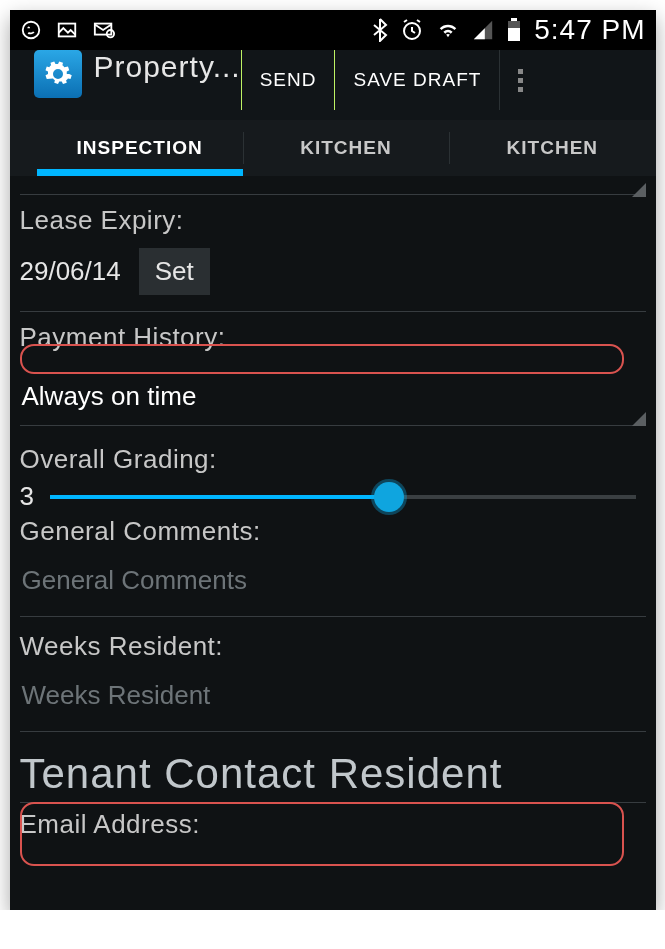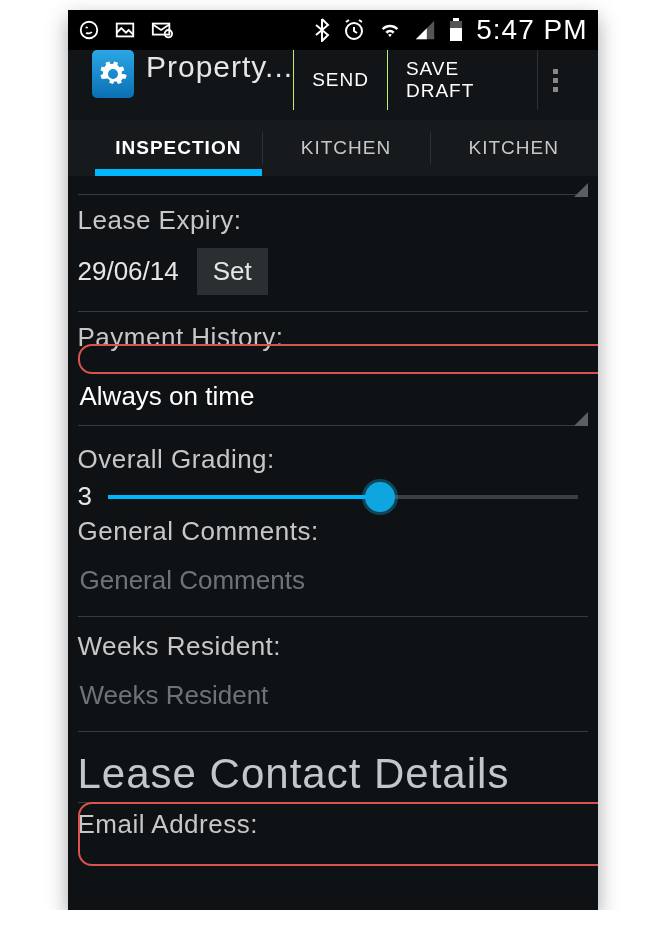--- a/index.html
+++ b/index.html
@@ -13,7 +13,7 @@
   padding-top: 10px;
 }
 .device {
-  width: 530px;
+  width: 646px;
   height: 900px;
   background: #0f1214;
   color: #e6e6e6;

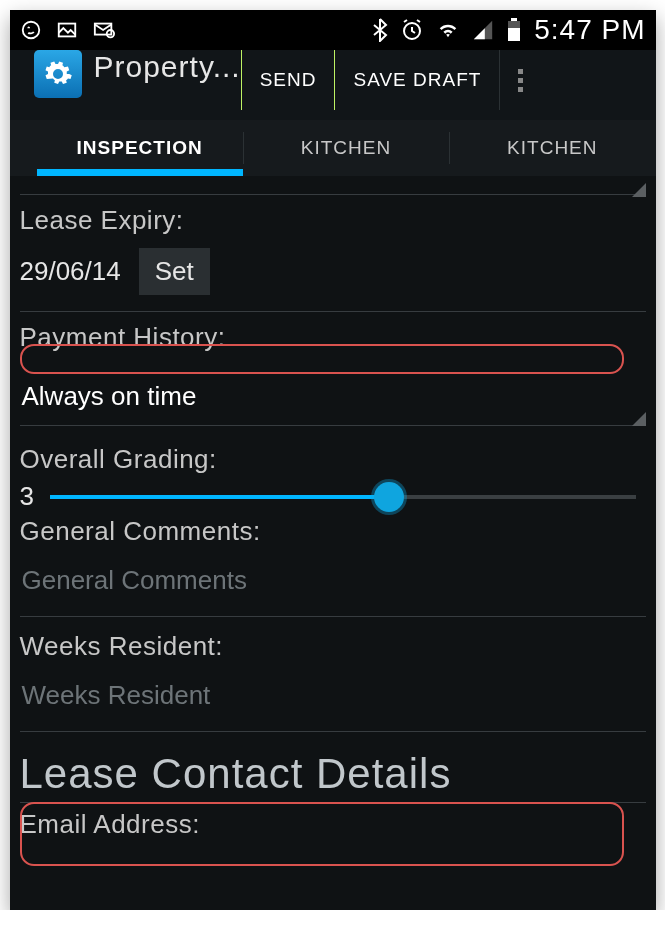--- a/index.html
+++ b/index.html
@@ -120,6 +120,7 @@
   font-size: 19px;
   letter-spacing: 1px;
   position: relative;
+  font-weight: bold;
 }
 .tab + .tab::before {
   content: "";

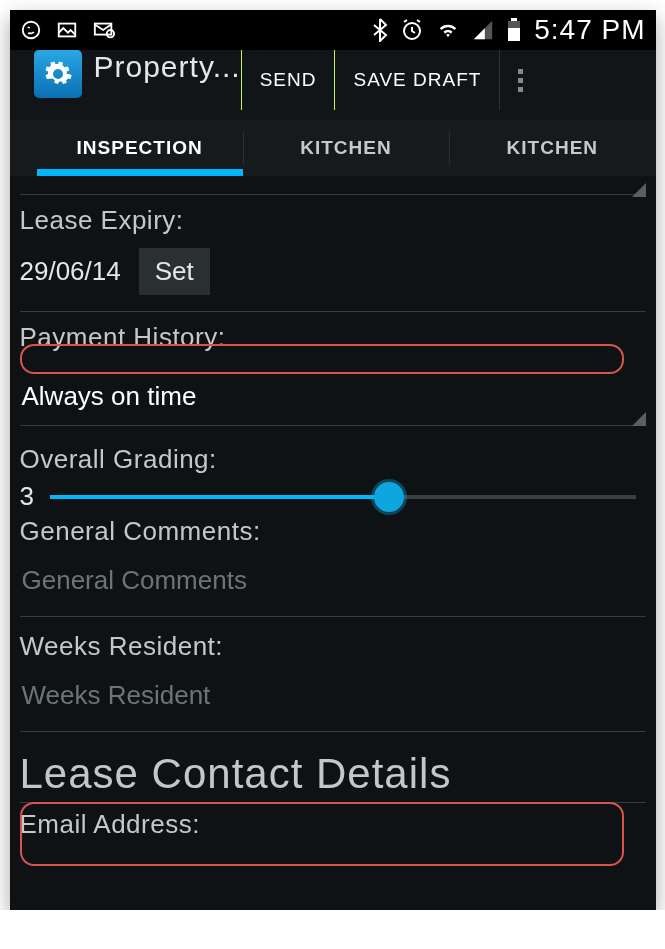--- a/index.html
+++ b/index.html
@@ -416,7 +416,7 @@
       <span>Weeks Resident</span>
     </div>
 
-    <div class="section-header">Lease Contact Details</div>
+    <div class="section-header">Tenant Contact Resident</div>
     <div class="thin-rule"></div>
 
     <div class="form-label" style="margin-top:6px">Email Address:</div>

